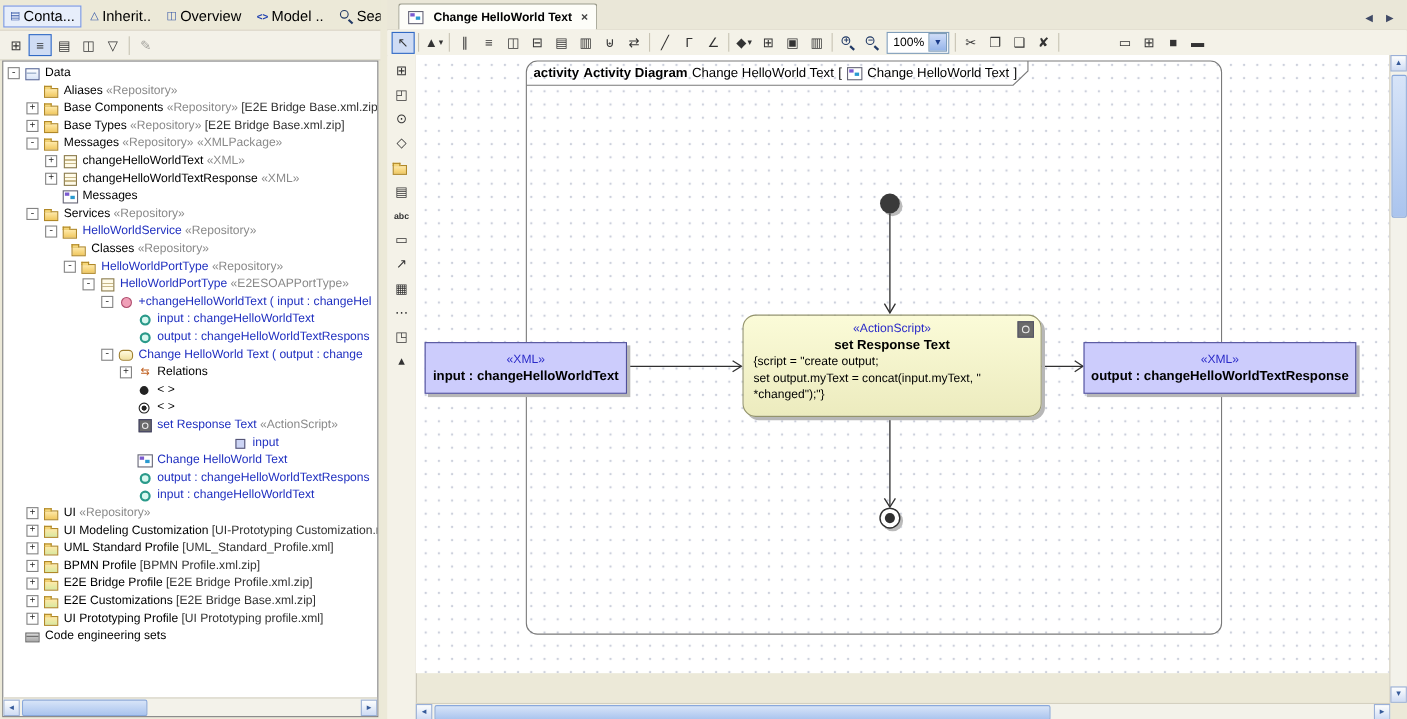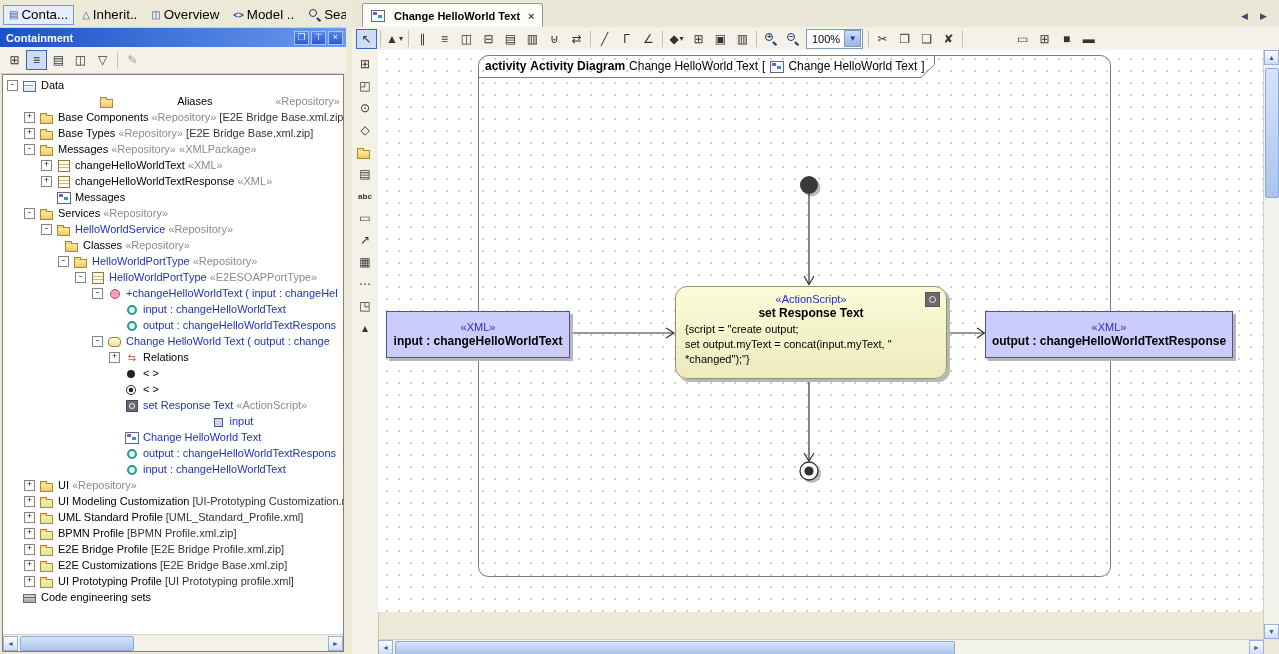--- a/index.html
+++ b/index.html
@@ -163,11 +163,6 @@
         </button>
       </div>
 
-    <div class="ctn-title">
-      <span>Containment</span>
-      <span class="flex1"></span>
-      <span id="win-btns"><button class="winbtn">❐</button><button class="winbtn">⊤</button><button class="winbtn">×</button></span>
-    </div>
 
     <div id="ctn-toolbar">
         <button class="tbtn">⊞</button>

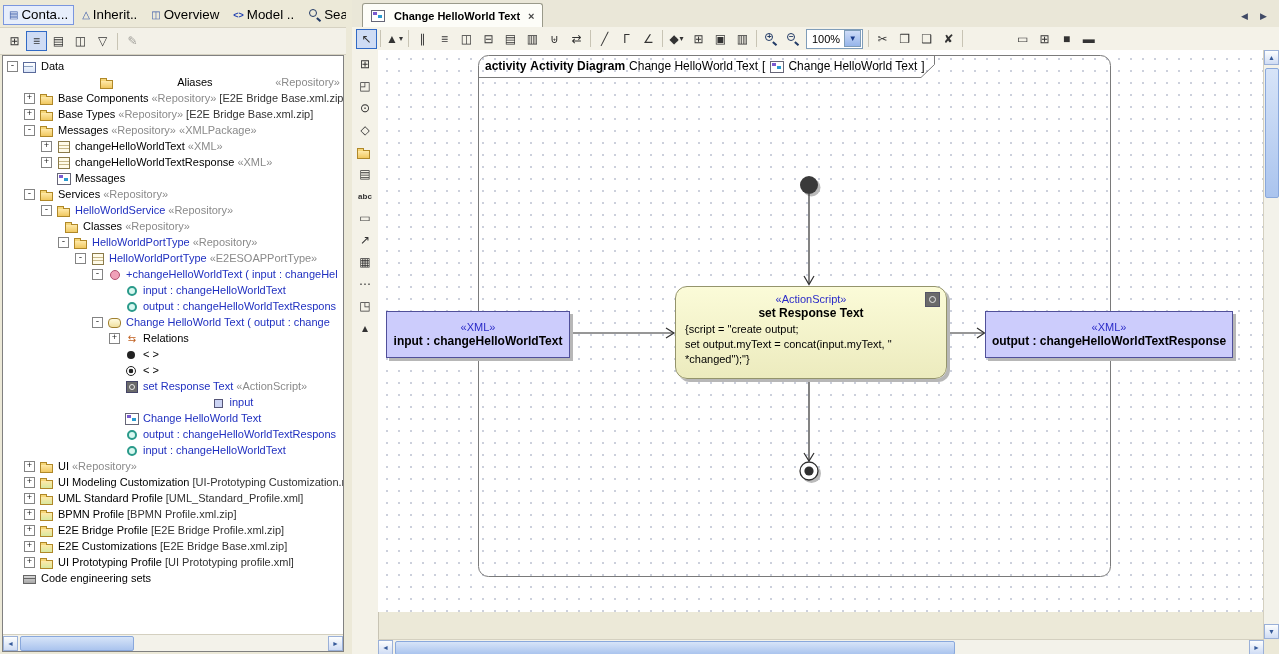--- a/index.html
+++ b/index.html
@@ -181,7 +181,7 @@
             <span class="ti ti-data"></span>
             <span class="tn">Data</span>
           </div>
-          <div class="trow" style="padding-left: 21px; justify-content: space-between;">
+          <div class="trow" style="padding-left: 21px;">
             <span class="exp hid"></span>
             <span class="ti ti-folder"></span>
             <span class="tn">Aliases</span>

